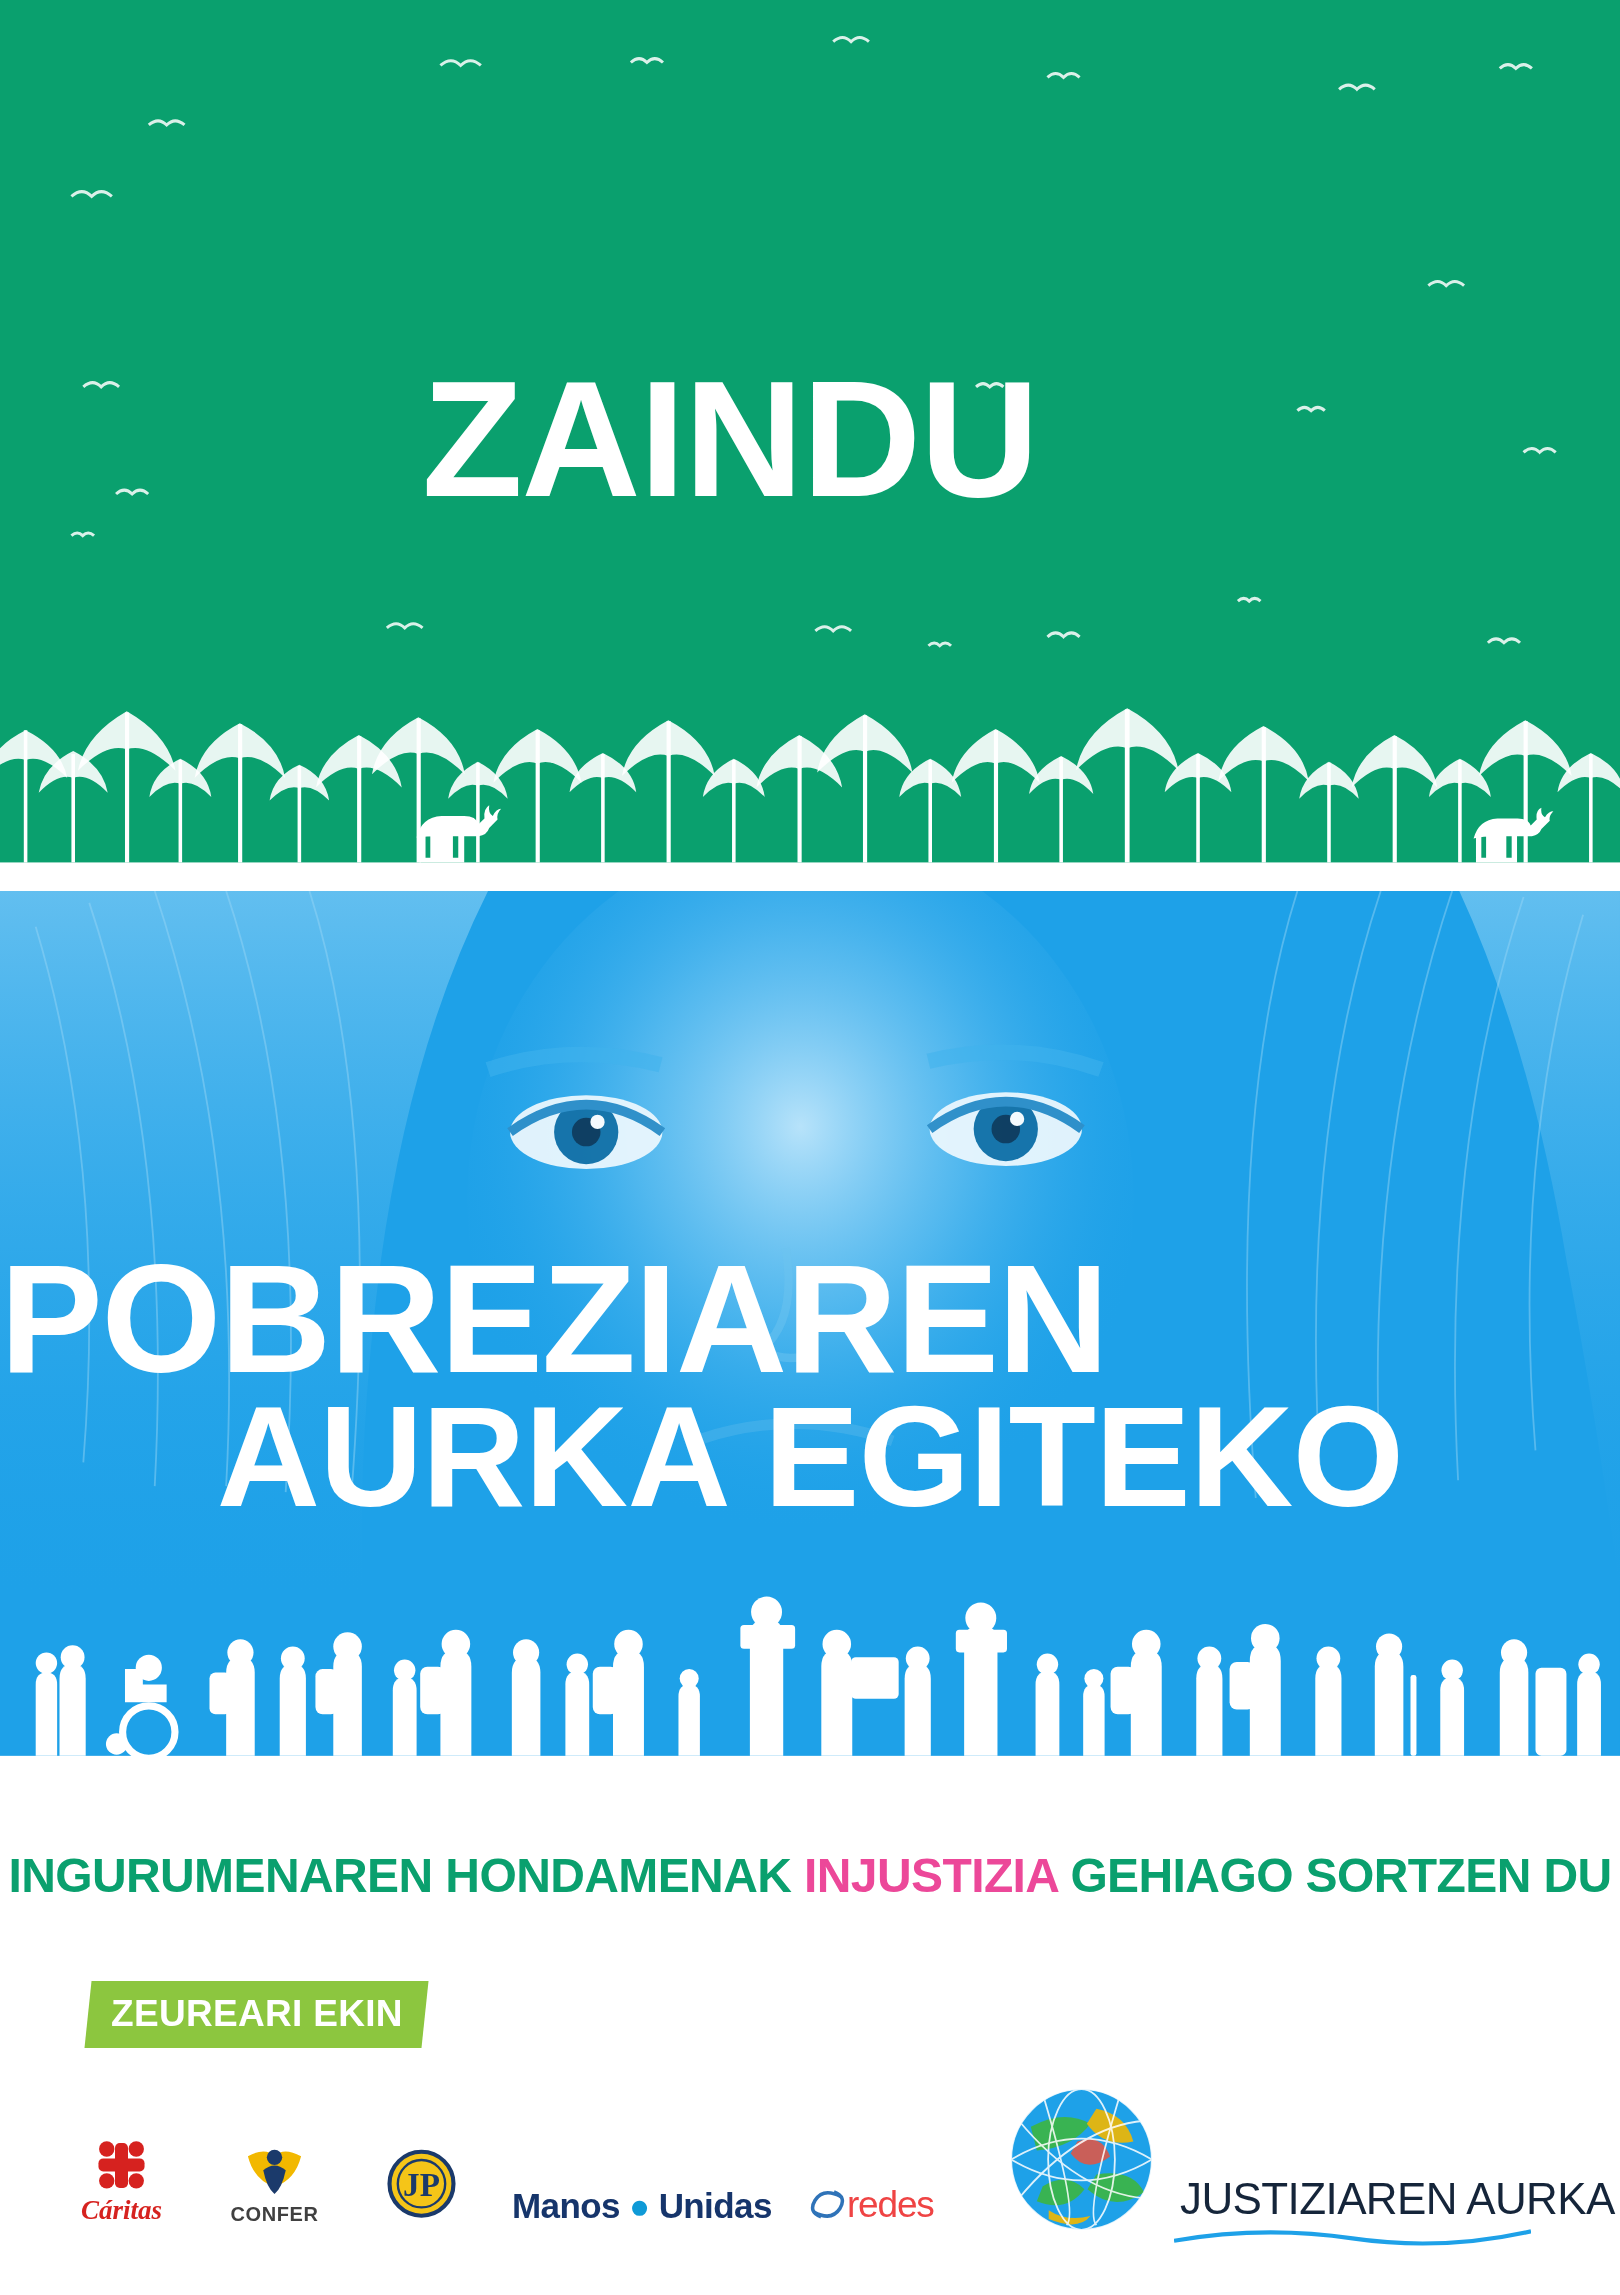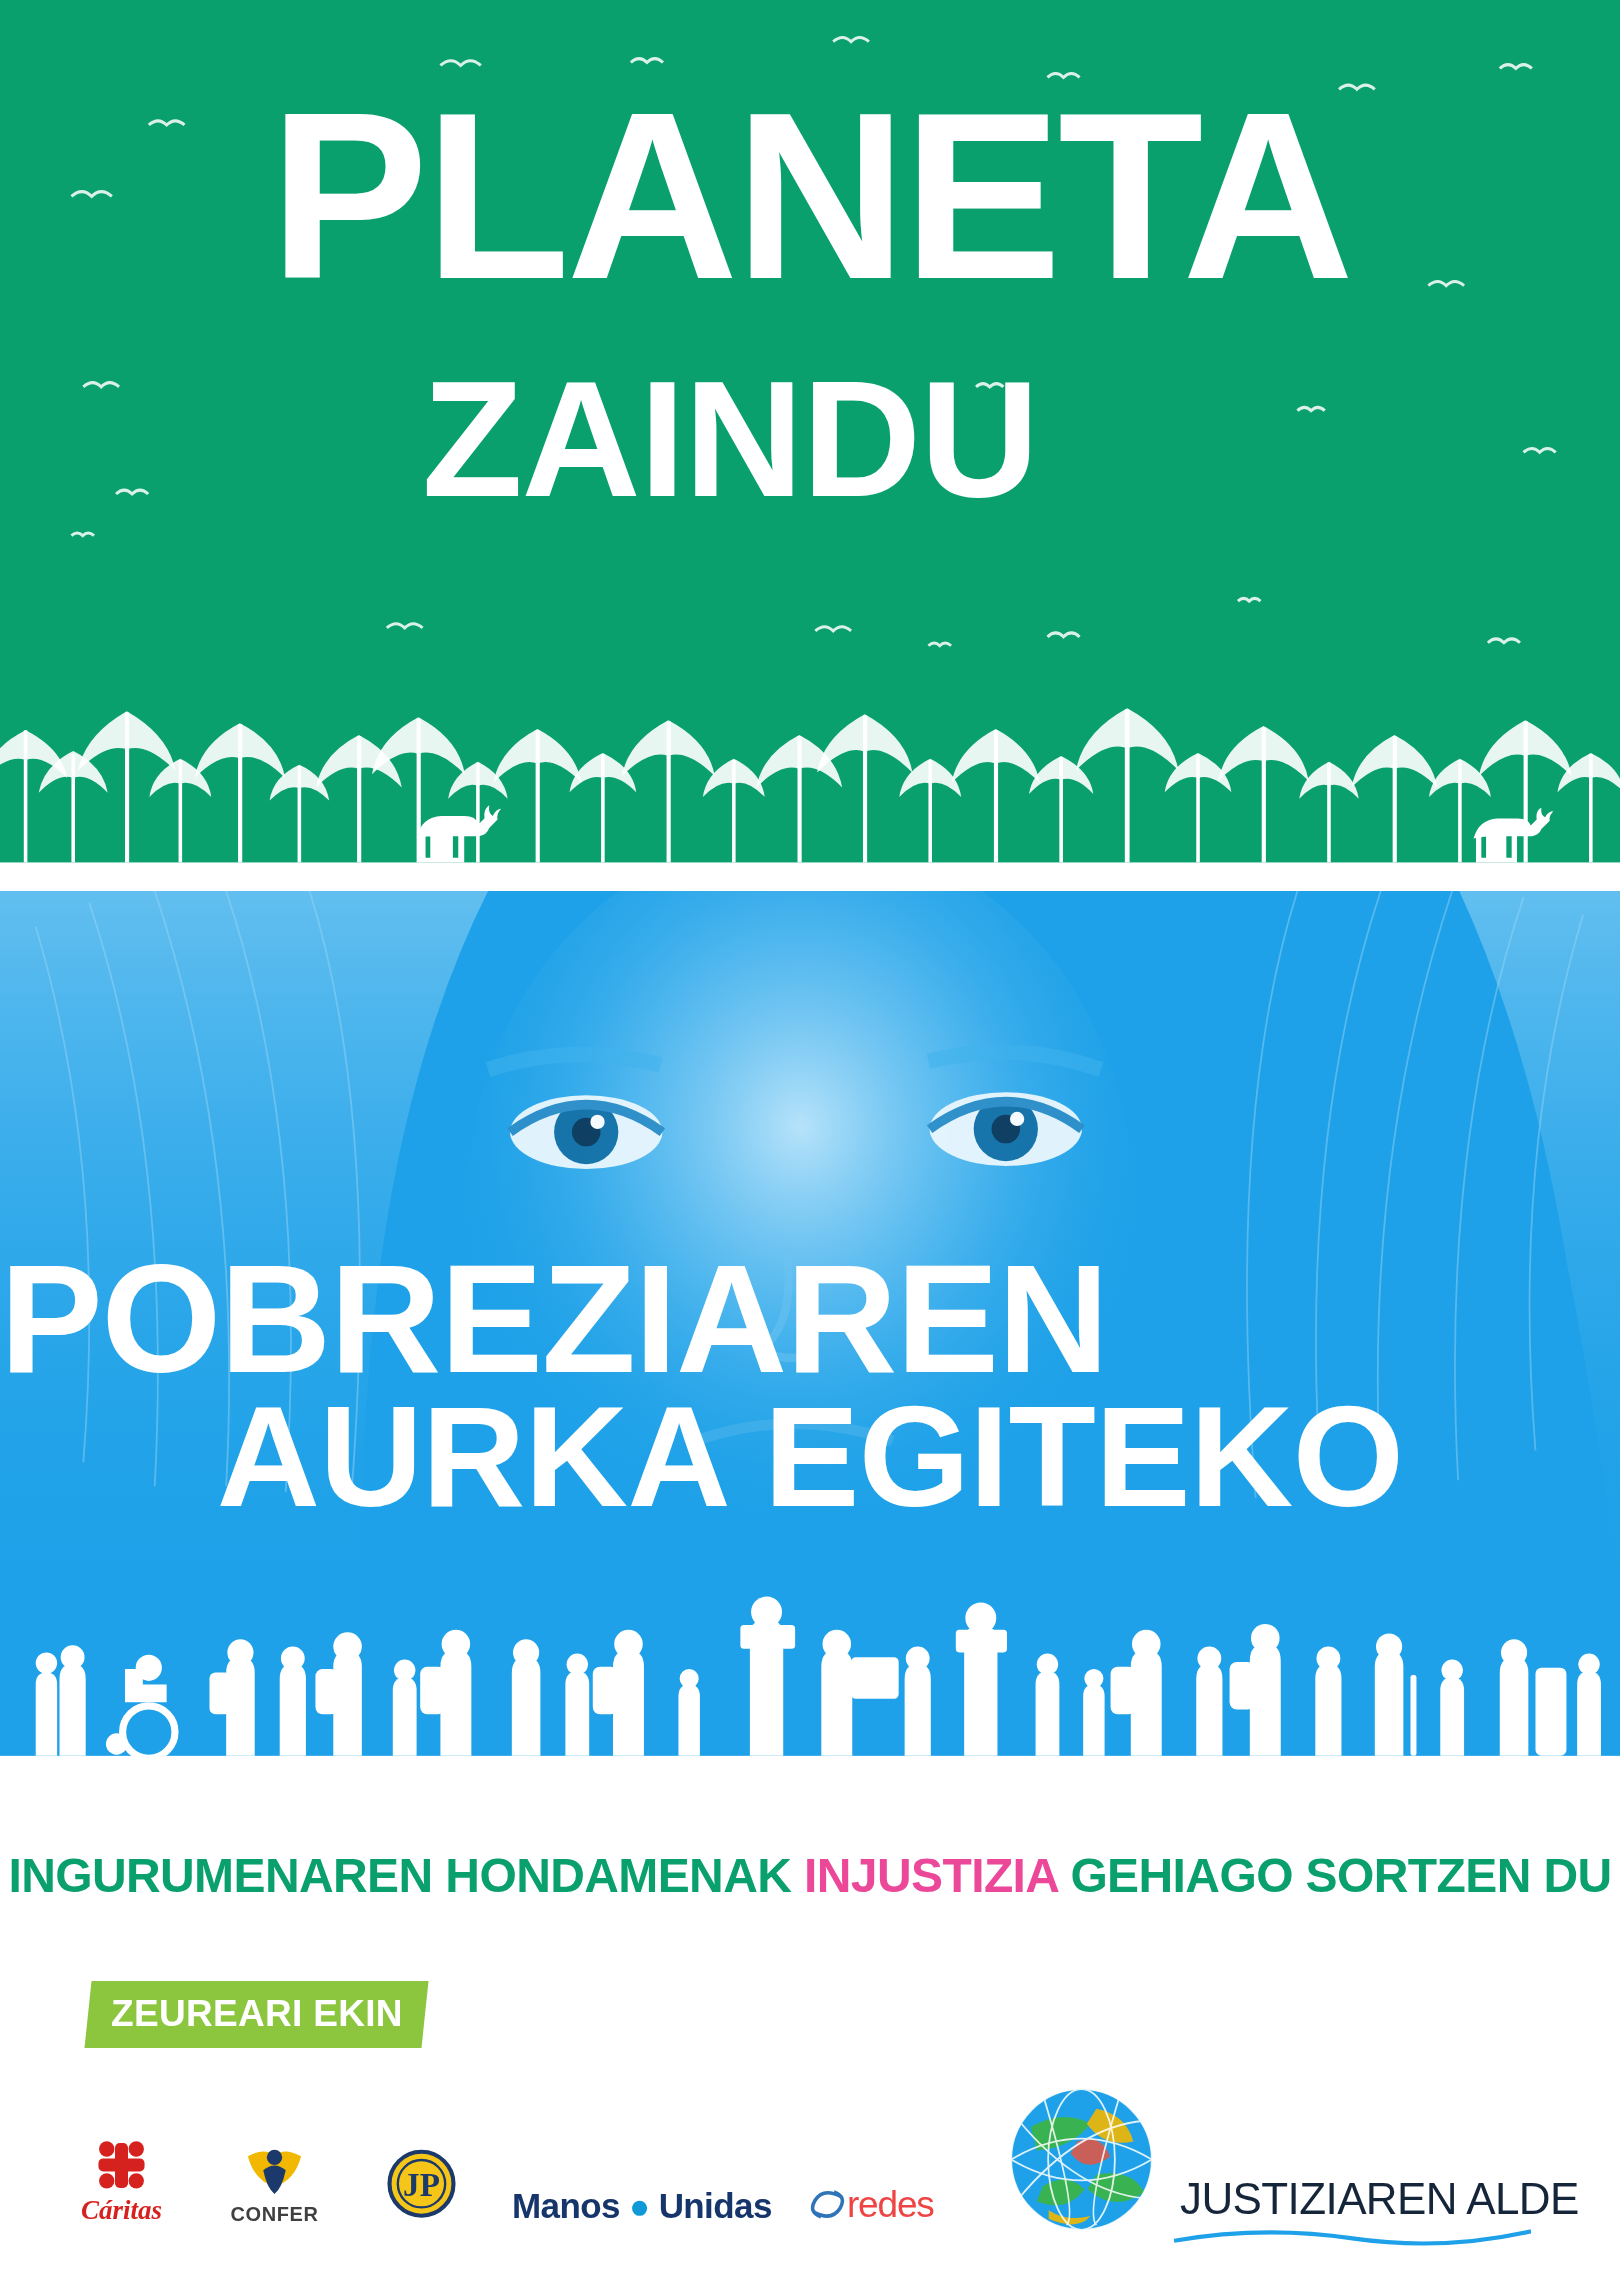--- a/index.html
+++ b/index.html
@@ -274,7 +274,6 @@
       </g>
     </svg>
 
-    <div class="title-planeta">PLANETA</div>
     <div class="title-zaindu">ZAINDU</div>
 
     <svg class="forest" viewBox="0 0 2722 420" preserveAspectRatio="none">

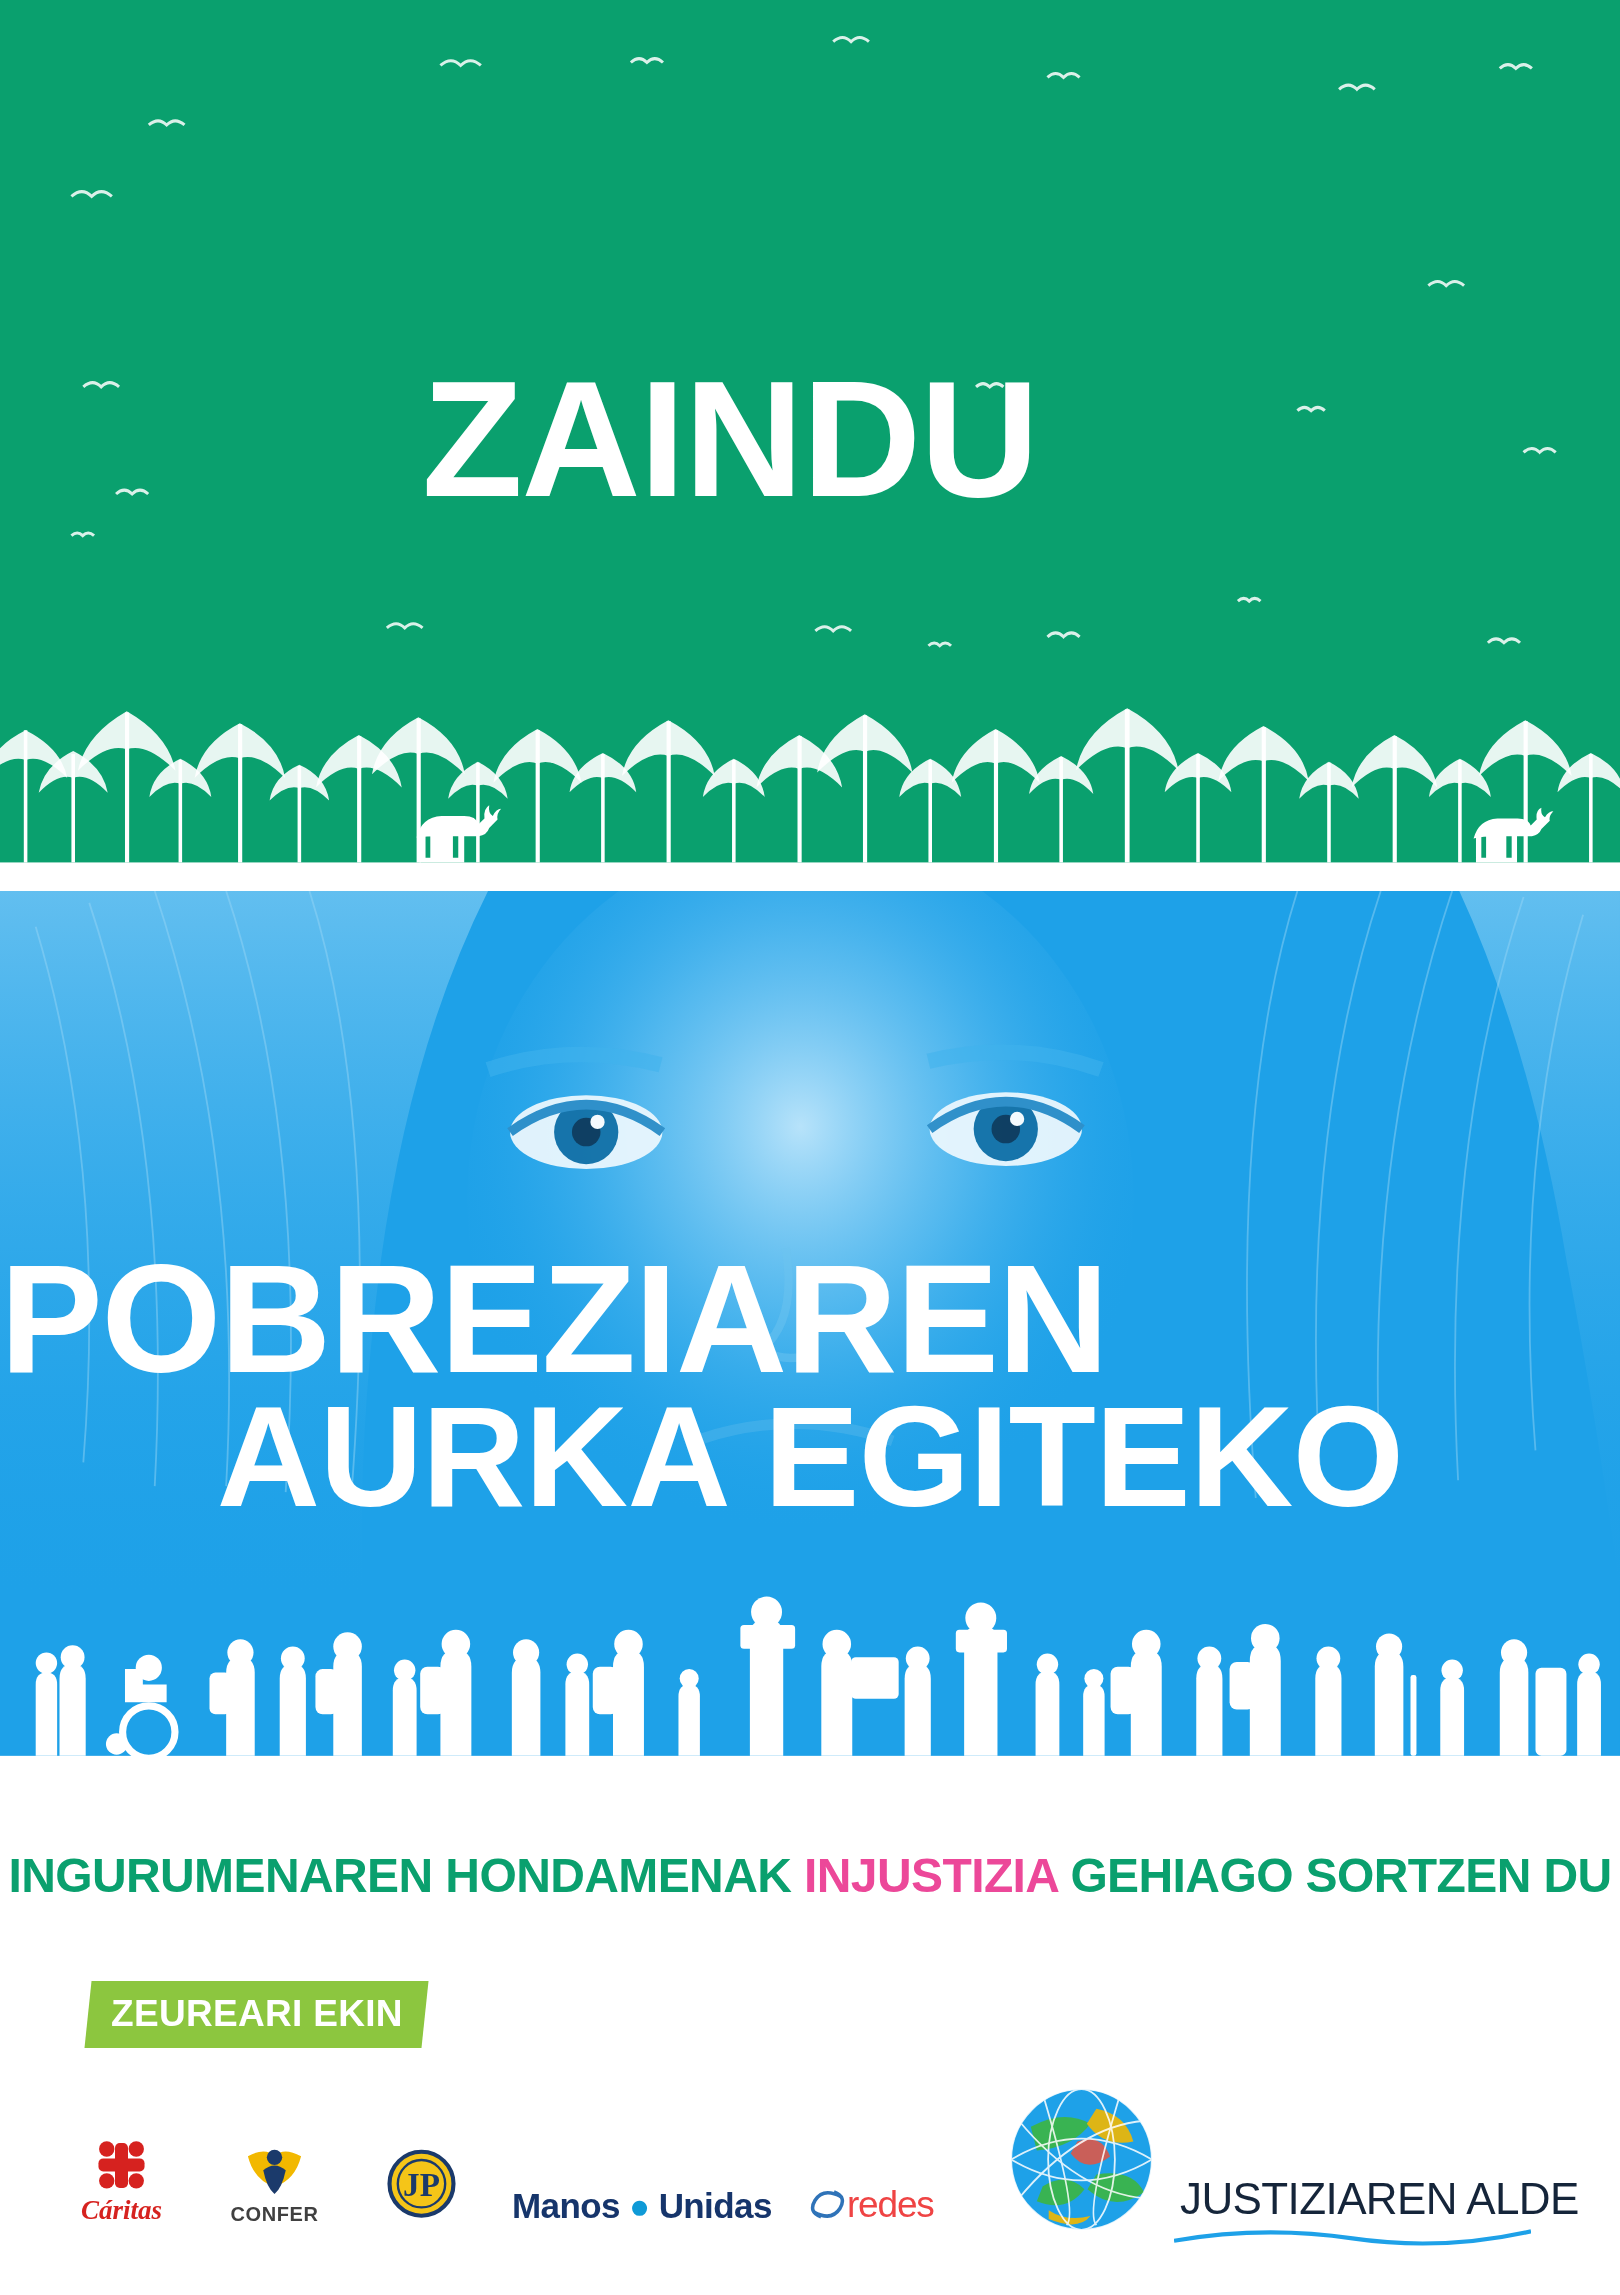--- a/index.html
+++ b/index.html
@@ -574,7 +574,7 @@
         </g>
       </svg>
       <div class="c-line2">
-        <b>JUSTIZIAREN</b><span class="light"> ALDE</span>
+        <b>JUSTIZIAREN</b><span class="light"> AURKA</span>
       </div>
       <svg class="swoosh" width="357" height="24" viewBox="0 0 600 40">
         <path d="M0 28 q150 -26 300 -4 q150 22 300 -12" stroke="#1ea1e8" stroke-width="7" fill="none"></path>

